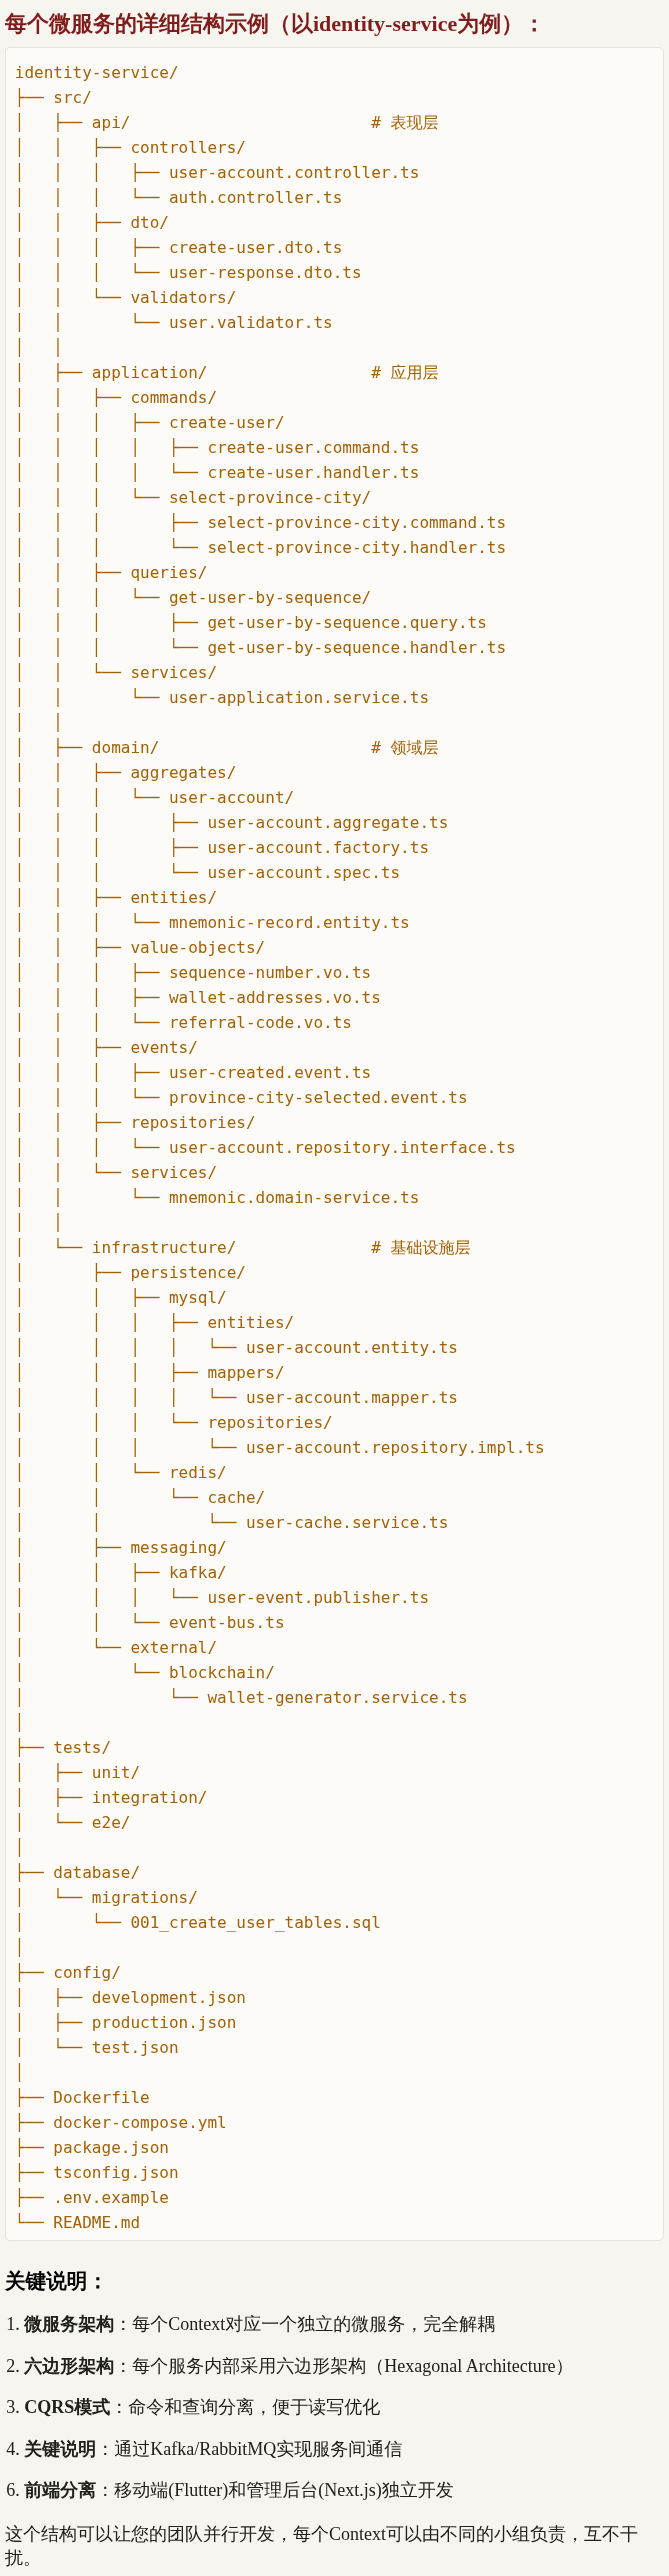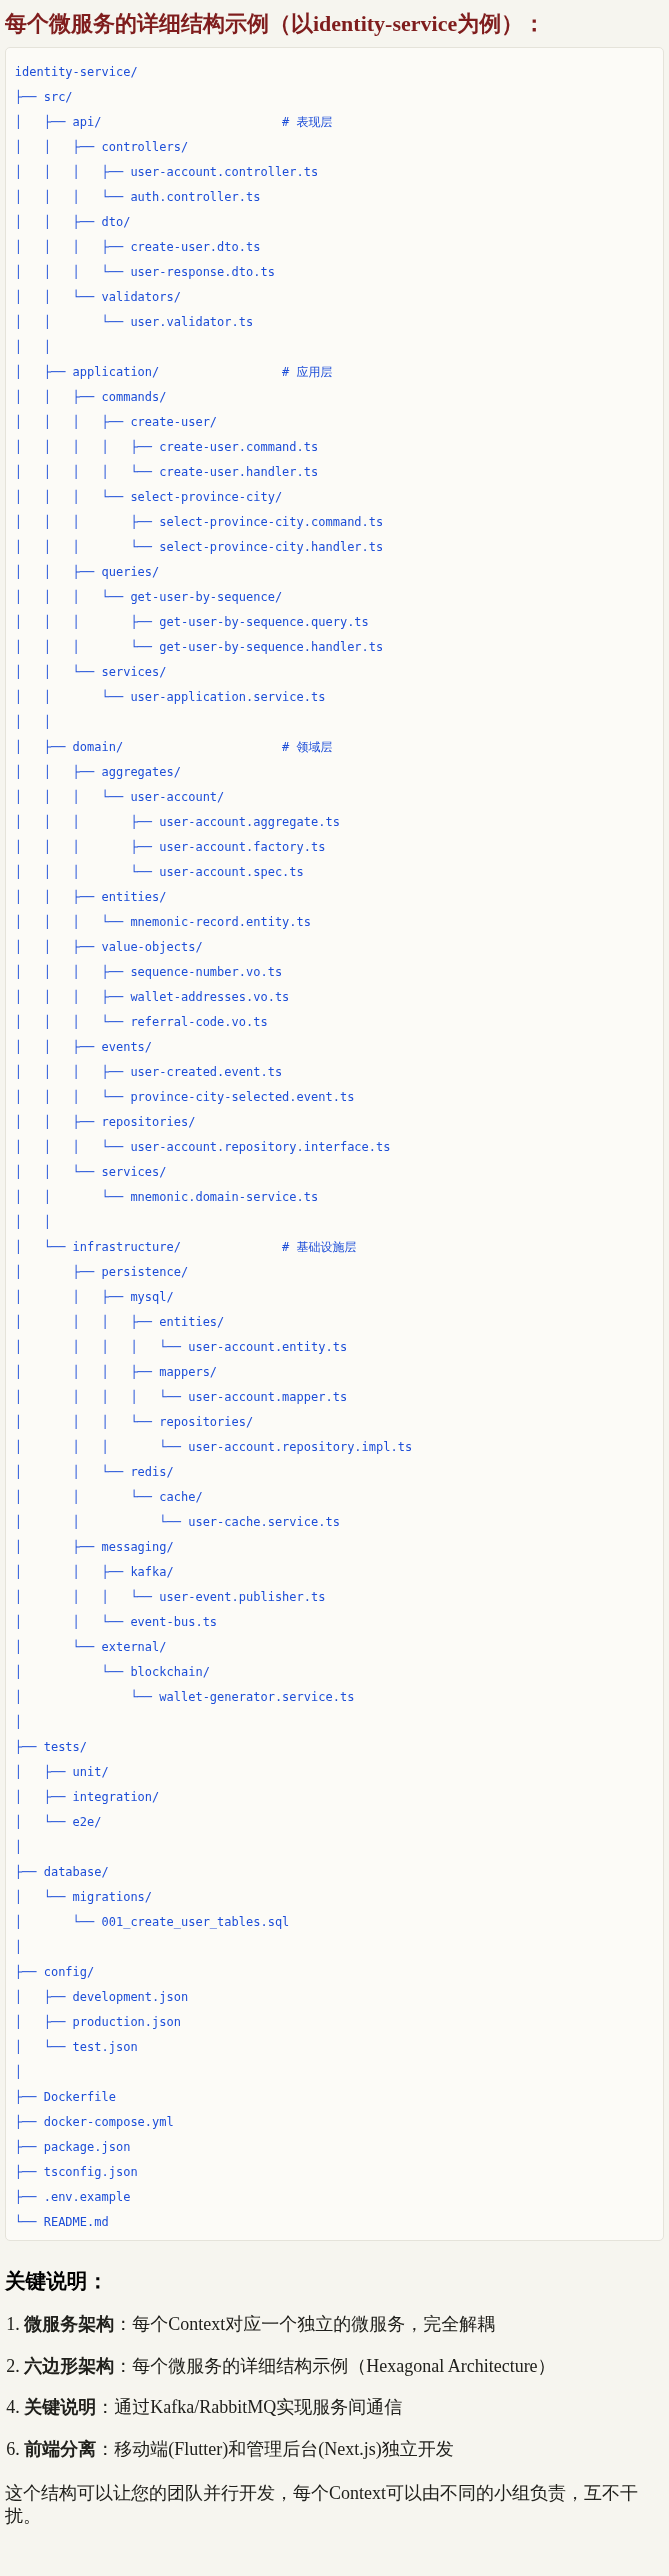--- a/index.html
+++ b/index.html
@@ -27,9 +27,9 @@
     margin: 0;
     padding: 12.5px 8.8px 5px 8.8px;
     font-family: "DejaVu Sans Mono", monospace;
-    font-size: 12px;
+    font-size: 16px;
     line-height: 25px;
-    color: #1d4ed8;
+    color: #a16207;
     white-space: pre;
   }
   .notes-heading {

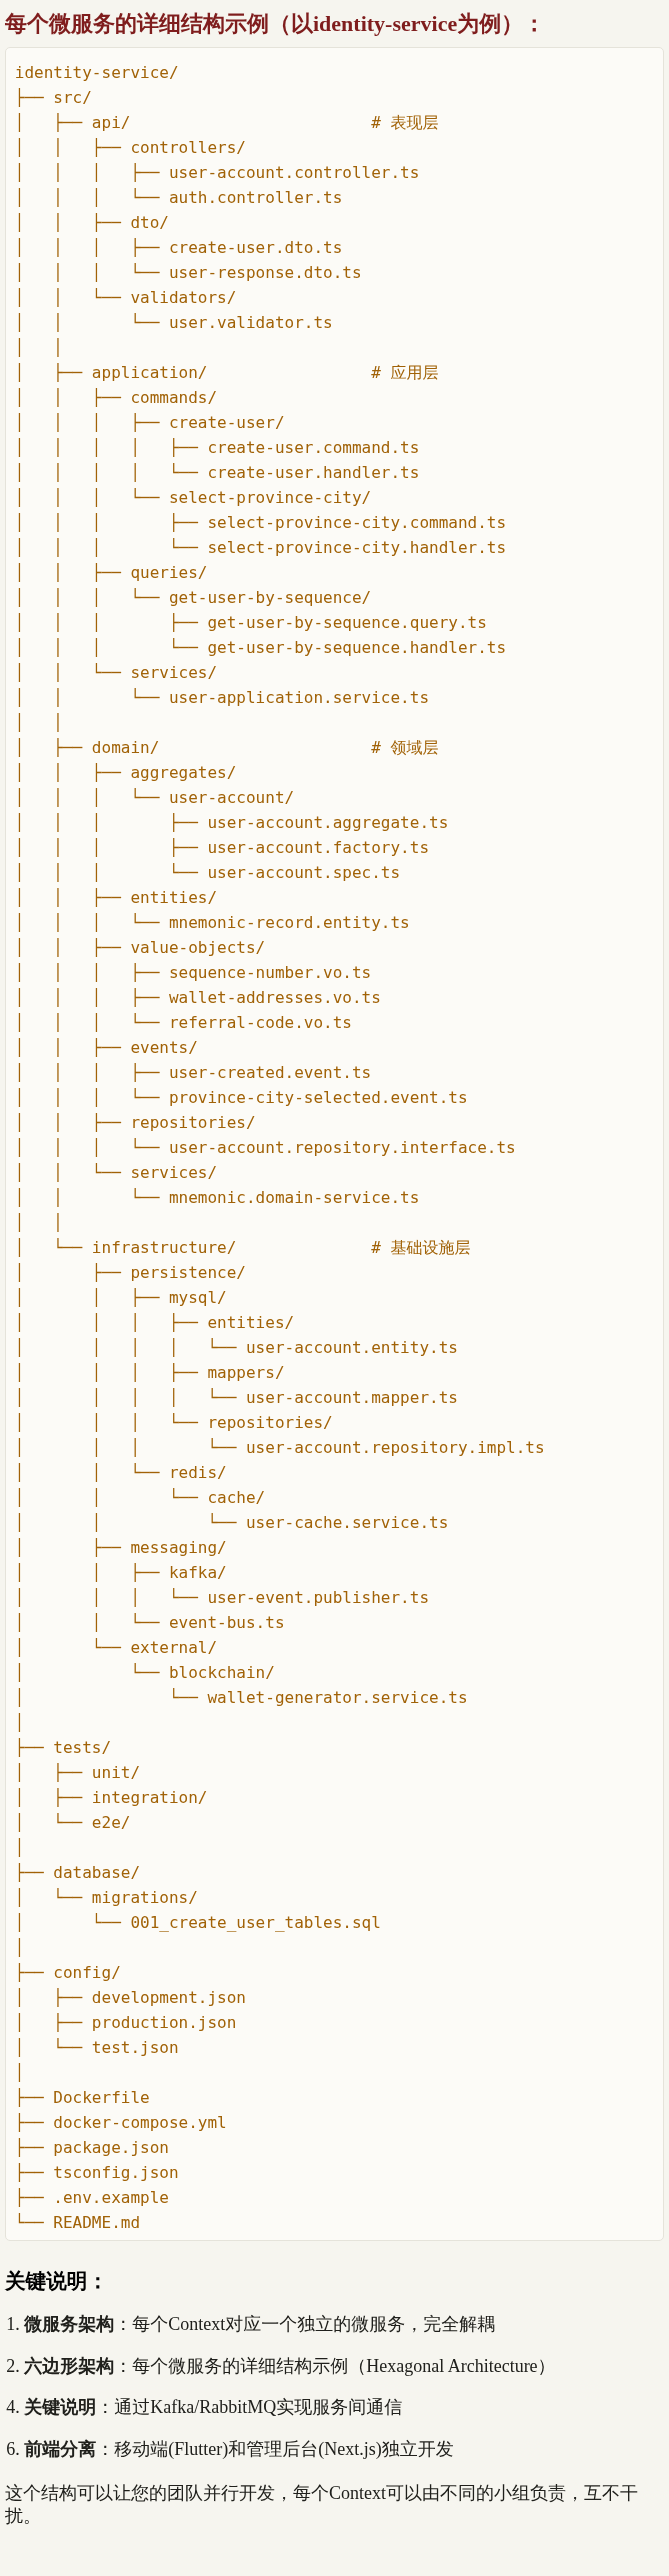--- a/index.html
+++ b/index.html
@@ -155,7 +155,7 @@
 
   <div>
     <div class="note"><span class="num">1.</span><strong>微服务架构</strong><span>：</span><span>每个Context对应一个独立的微服务，完全解耦</span></div>
-    <div class="note"><span class="num">2.</span><strong>六边形架构</strong><span>：</span><span>每个微服务的详细结构示例（Hexagonal Architecture）</span></div>
+    <div class="note"><span class="num">2.</span><strong>六边形架构</strong><span>：</span><span>每个服务内部采用六边形架构（Hexagonal Architecture）</span></div>
     <div class="note"><span class="num">4.</span><strong>关键说明</strong><span>：</span><span>通过Kafka/RabbitMQ实现服务间通信</span></div>
     <div class="note"><span class="num">6.</span><strong>前端分离</strong><span>：</span><span>移动端(Flutter)和管理后台(Next.js)独立开发</span></div>
   </div>

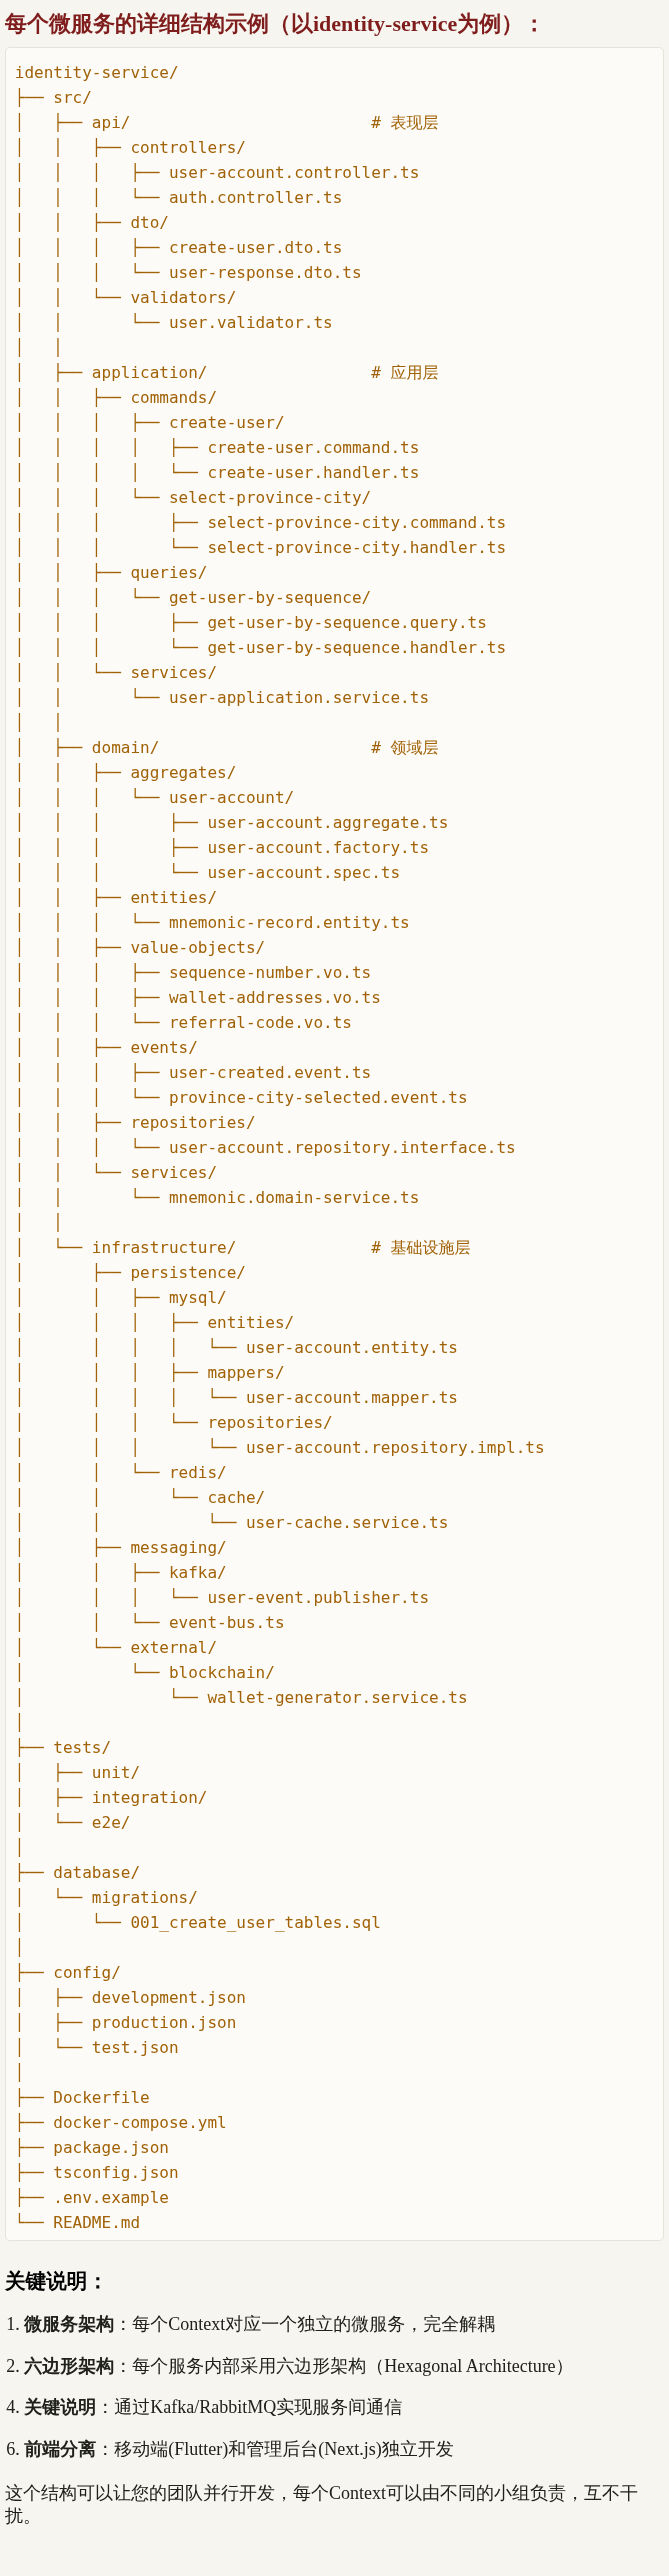--- a/index.html
+++ b/index.html
@@ -156,6 +156,7 @@
   <div>
     <div class="note"><span class="num">1.</span><strong>微服务架构</strong><span>：</span><span>每个Context对应一个独立的微服务，完全解耦</span></div>
     <div class="note"><span class="num">2.</span><strong>六边形架构</strong><span>：</span><span>每个服务内部采用六边形架构（Hexagonal Architecture）</span></div>
+    <div class="note"><span class="num">3.</span><strong>CQRS模式</strong><span>：</span><span>命令和查询分离，便于读写优化</span></div>
     <div class="note"><span class="num">4.</span><strong>关键说明</strong><span>：</span><span>通过Kafka/RabbitMQ实现服务间通信</span></div>
     <div class="note"><span class="num">6.</span><strong>前端分离</strong><span>：</span><span>移动端(Flutter)和管理后台(Next.js)独立开发</span></div>
   </div>

